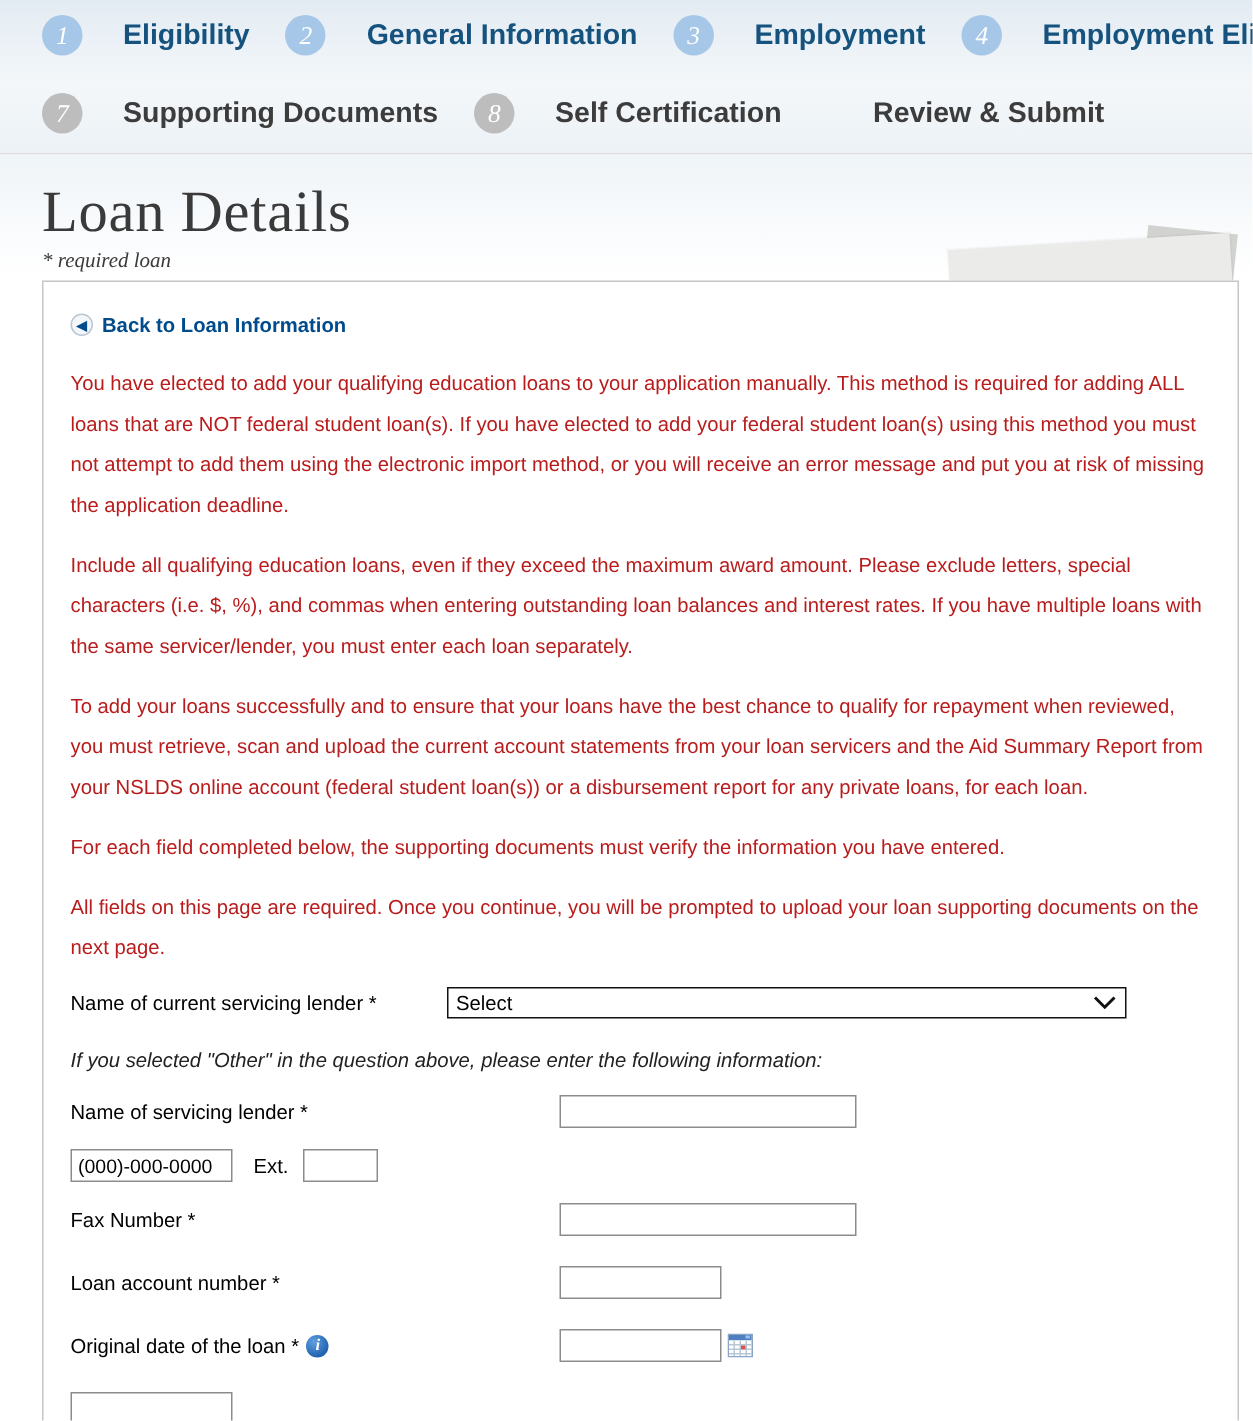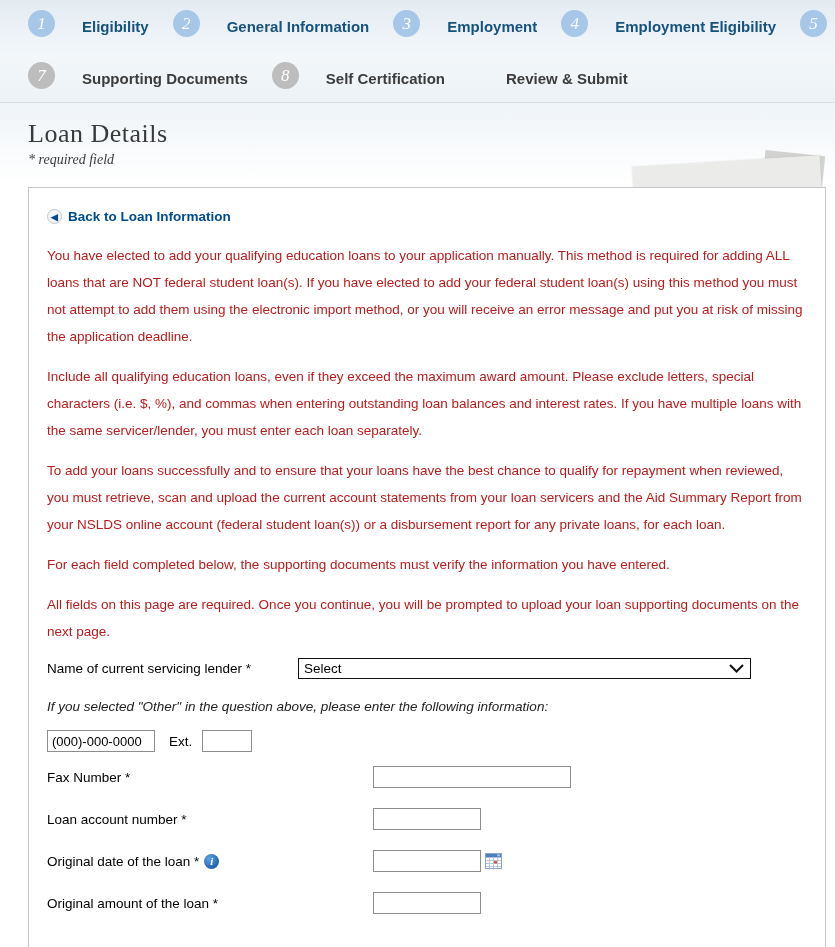--- a/index.html
+++ b/index.html
@@ -22,7 +22,7 @@
   .step-circle.active { background:#4cb64c; }
   .step-circle.upcoming { background:#bdbdbd; }
   .step-label { position:relative; z-index:2; margin-left:-10px; margin-bottom:2px;
-    font-weight:bold; font-size:15px; white-space:nowrap;padding-left:37px; }
+    font-weight:bold; font-size:19px; white-space:nowrap;padding-left:37px; }
   .step-label.done { color:#15527d; }
   .step-label.active { color:#000; }
   .step-label.upcoming { color:#3c3c3c; }

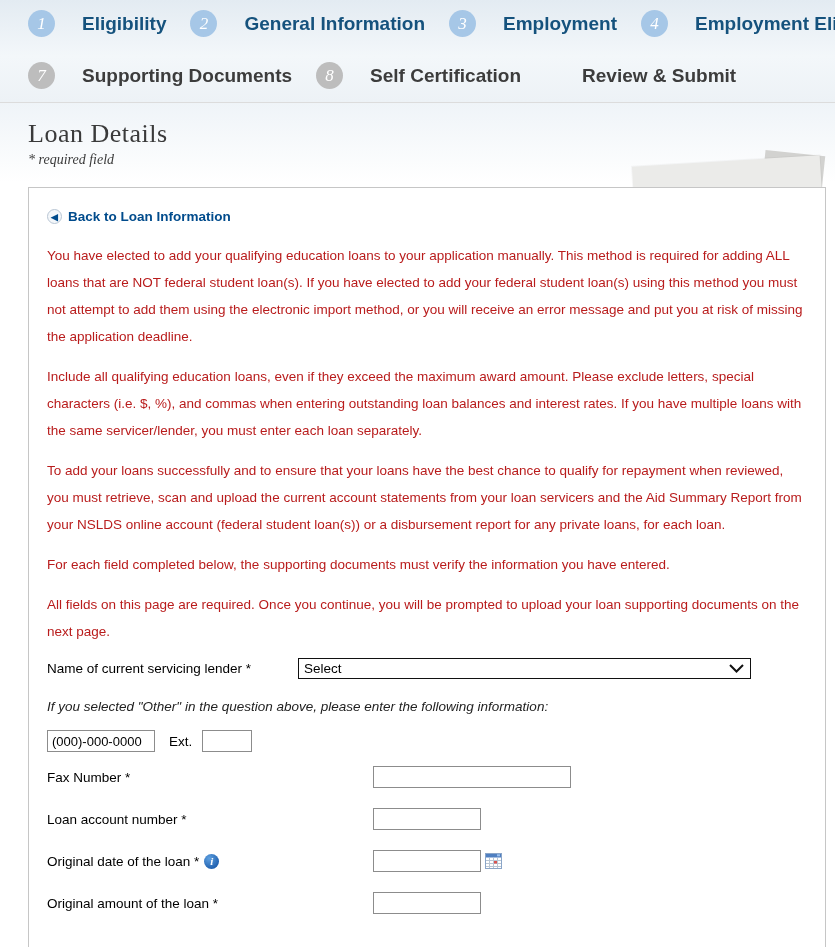--- a/index.html
+++ b/index.html
@@ -31,7 +31,7 @@
   
   .title-zone { padding:16px 0 0 28px; height:84px;
     background:linear-gradient(180deg,#eff4f8 0%,#ffffff 95%); }
-  .page-title { font-family:"Liberation Serif", serif; font-size:26px;
+  .page-title { font-family:"Liberation Serif", serif; font-size:39px;
     font-weight:normal; color:#3a3a3a; letter-spacing:.5px; }
   .required-note { font-family:"Liberation Serif", serif; font-style:italic;
     font-size:14px; color:#3a3a3a; margin-top:3px; }

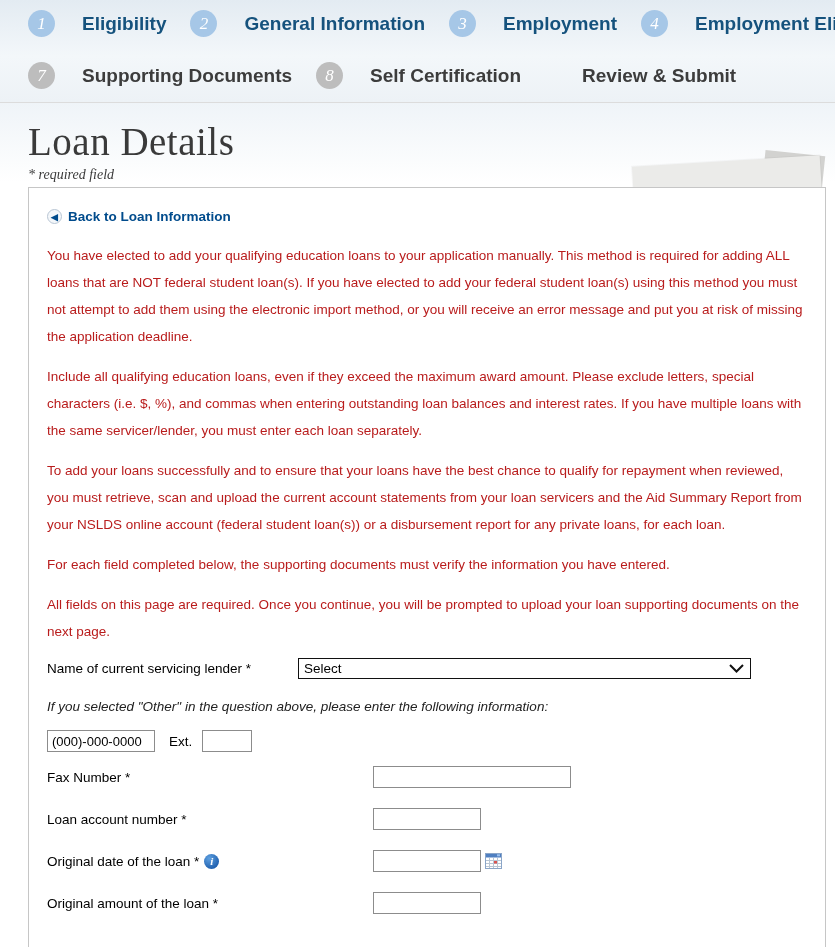--- a/index.html
+++ b/index.html
@@ -132,7 +132,7 @@
 
   <div class="title-zone">
     <h1 class="page-title">Loan Details</h1>
-    <div class="required-note">* required field</div>
+    <div class="required-note">* required loan</div>
   </div>
 
   <div class="content-wrap">

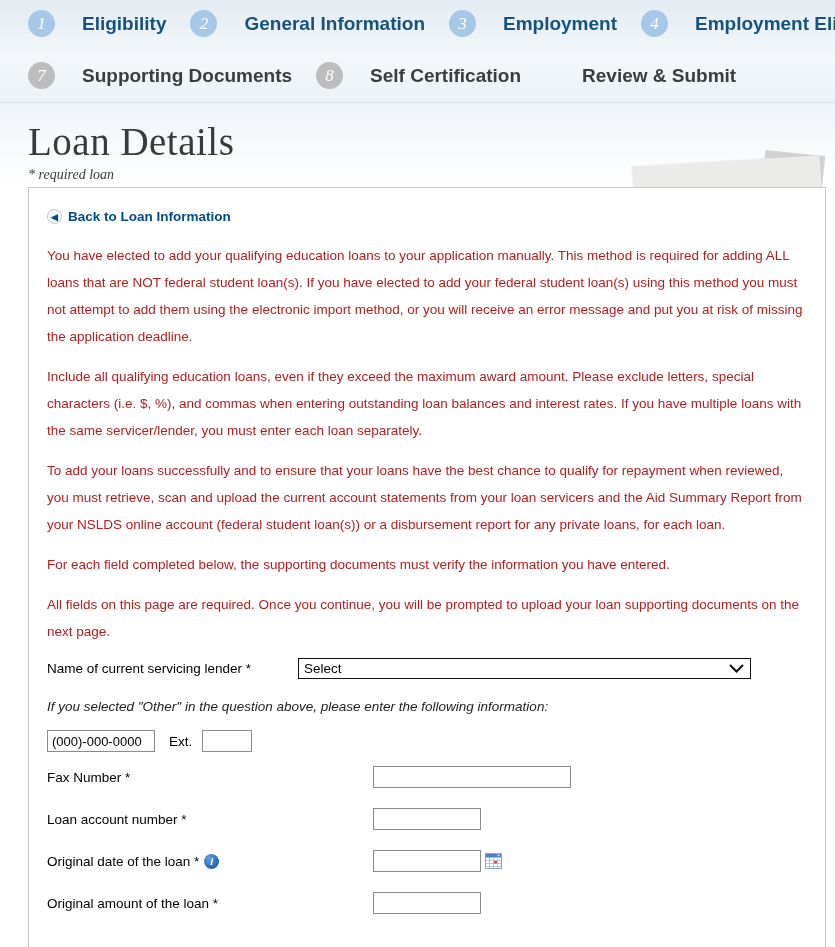--- a/index.html
+++ b/index.html
@@ -166,6 +166,10 @@
 
       <div class="note-italic">If you selected "Other" in the question above, please enter the following information:</div>
 
+      <div class="form-row">
+        <span class="f-label lbl-std">Name of servicing lender *</span>
+        <input class="txt w-197" type="text" value="" style="">
+      </div>
 
       <div class="form-row">
         <input class="txt w-107" type="text" value="(000)-000-0000" style="">

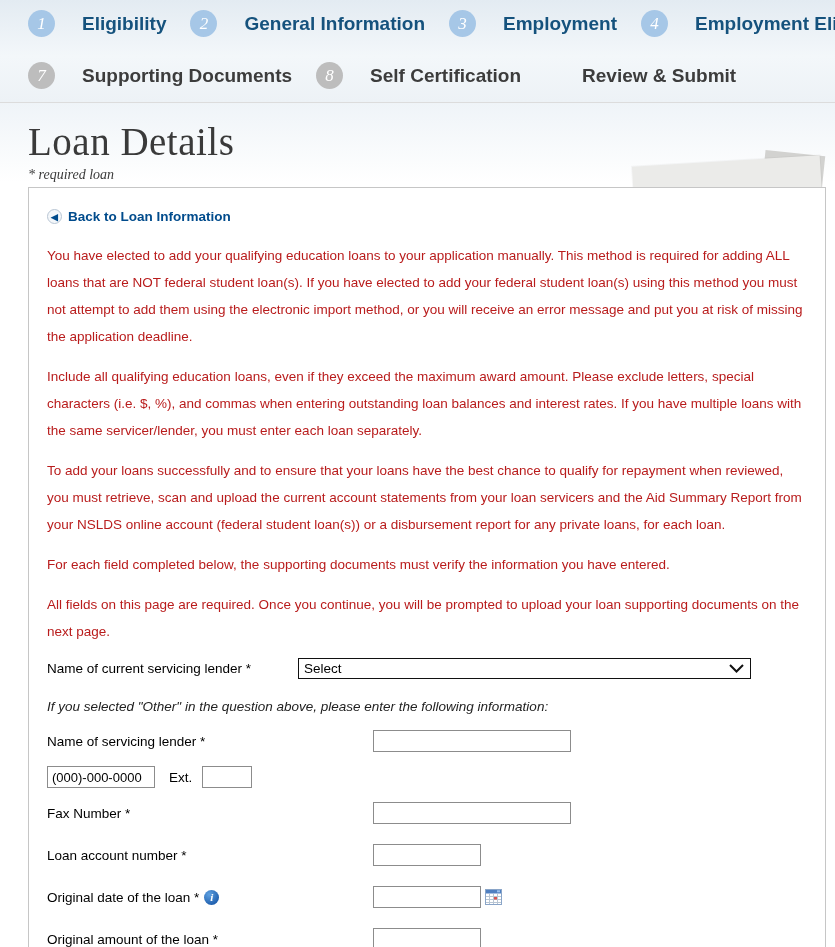--- a/index.html
+++ b/index.html
@@ -212,7 +212,6 @@
       </div>
 
       <div class="form-row gap-lg">
-        <span class="f-label lbl-std">Original amount of the loan *</span>
         <input class="txt w-107" type="text" value="" style="">
       </div>
 

